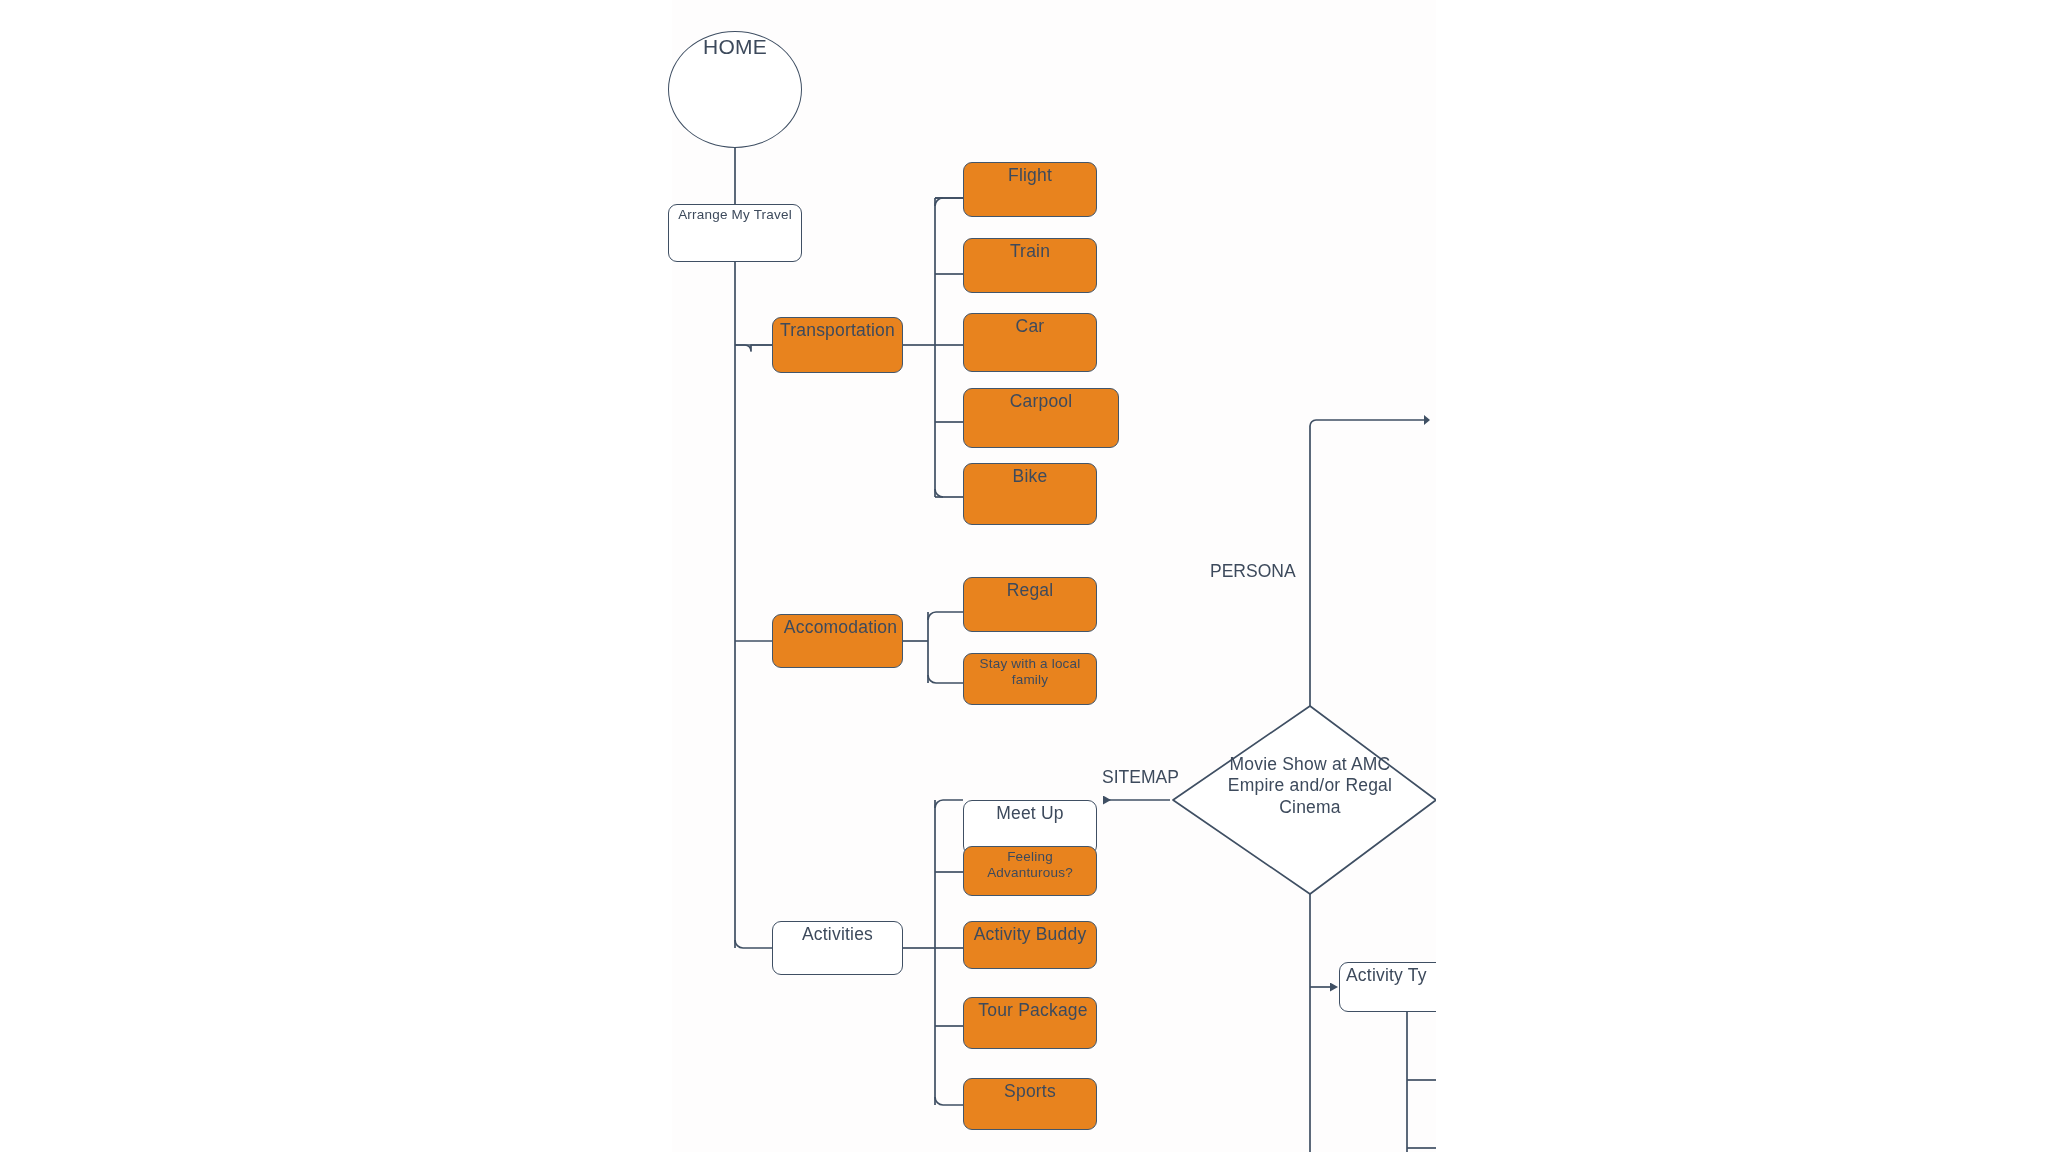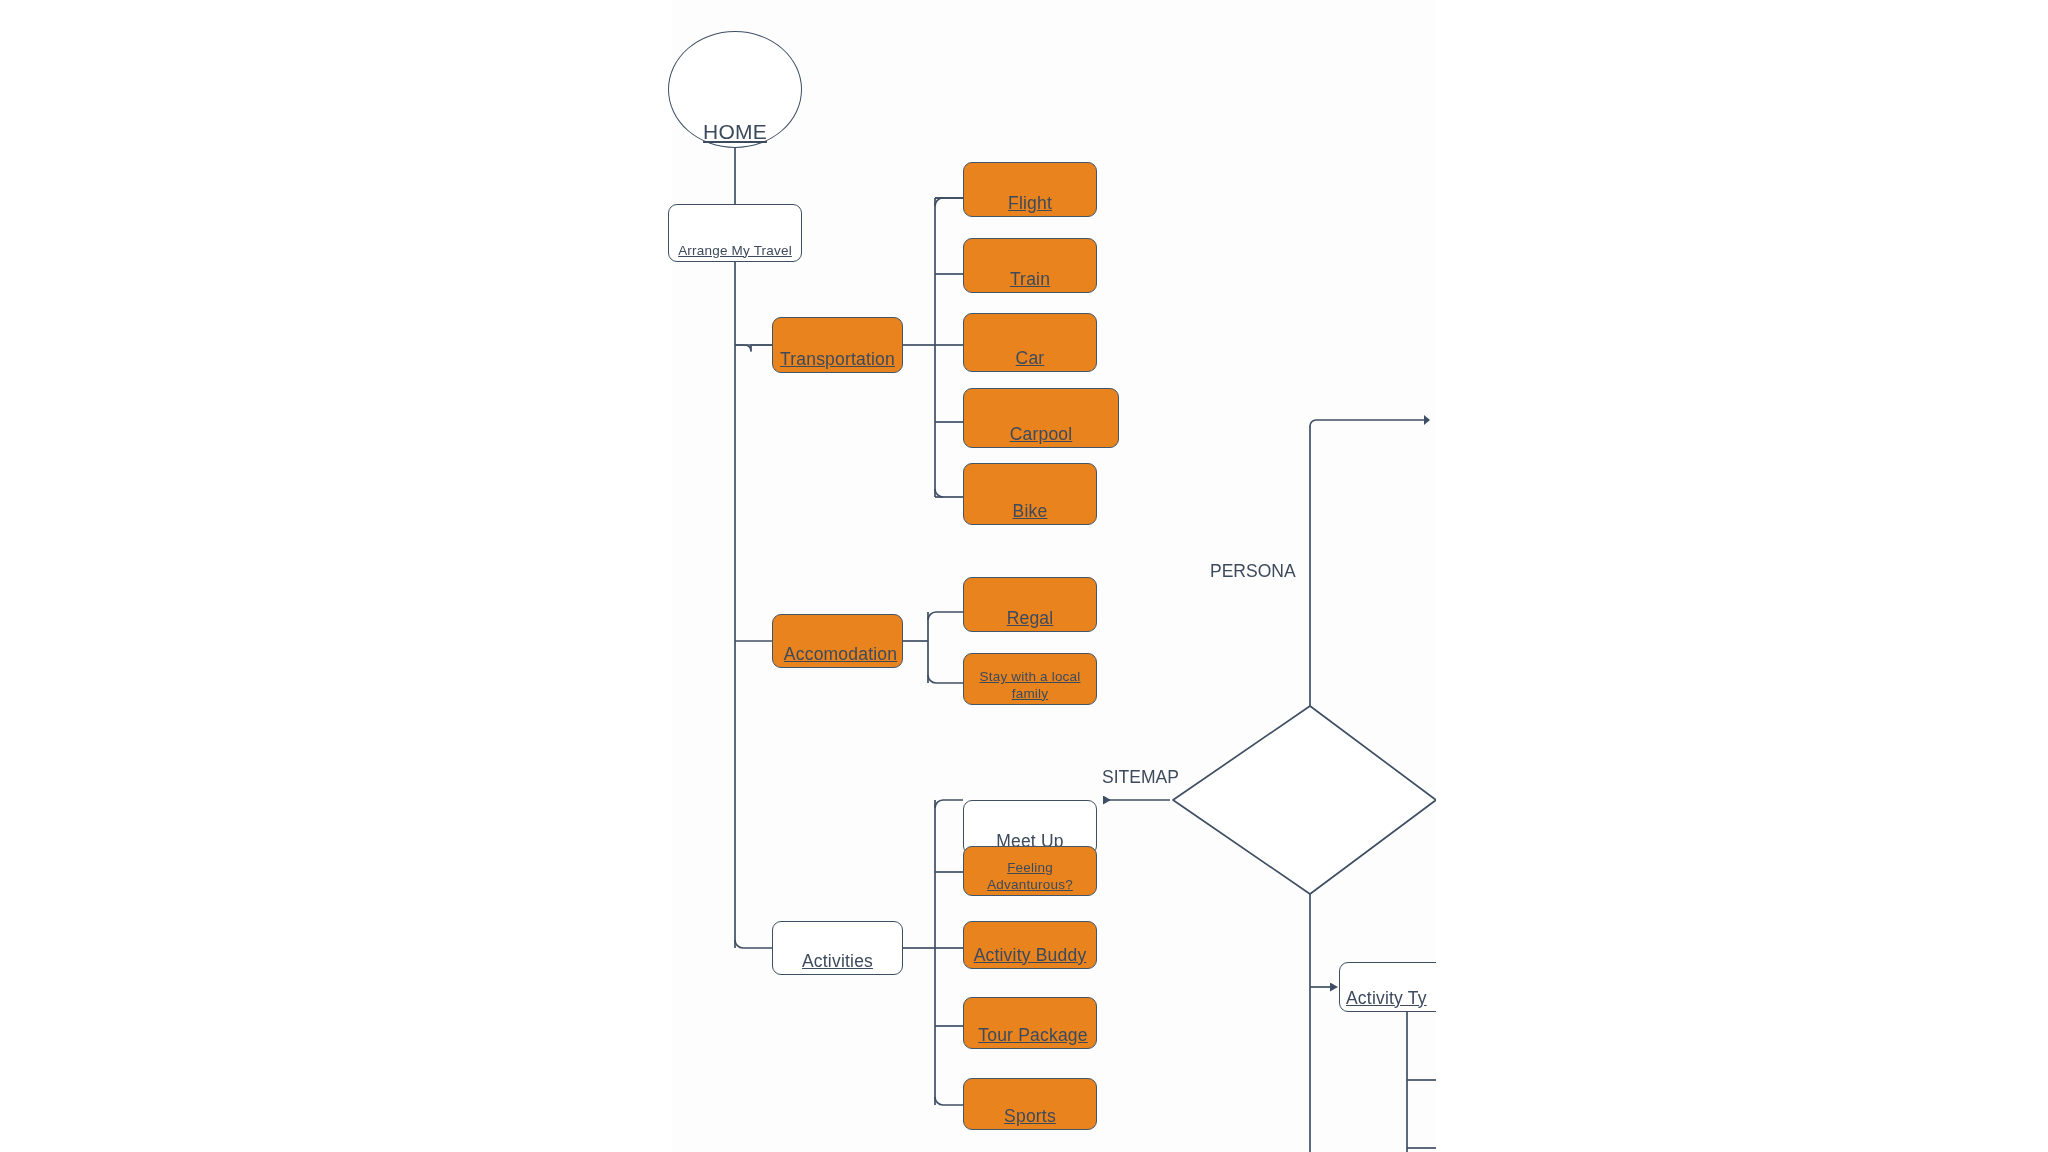--- a/index.html
+++ b/index.html
@@ -37,7 +37,7 @@
     position: absolute;
     box-sizing: border-box;
     display: flex;
-    align-items: flex-end;
+    align-items: flex-start;
     justify-content: center;
     text-align: center;
     border: 1.6px solid #3f4f63;
@@ -46,7 +46,6 @@
     letter-spacing: 0.2px;
     line-height: 1.22;
     padding: 2px 6px;
-    text-decoration: underline;
   }
   .node.plain {
     background: #ffffff;

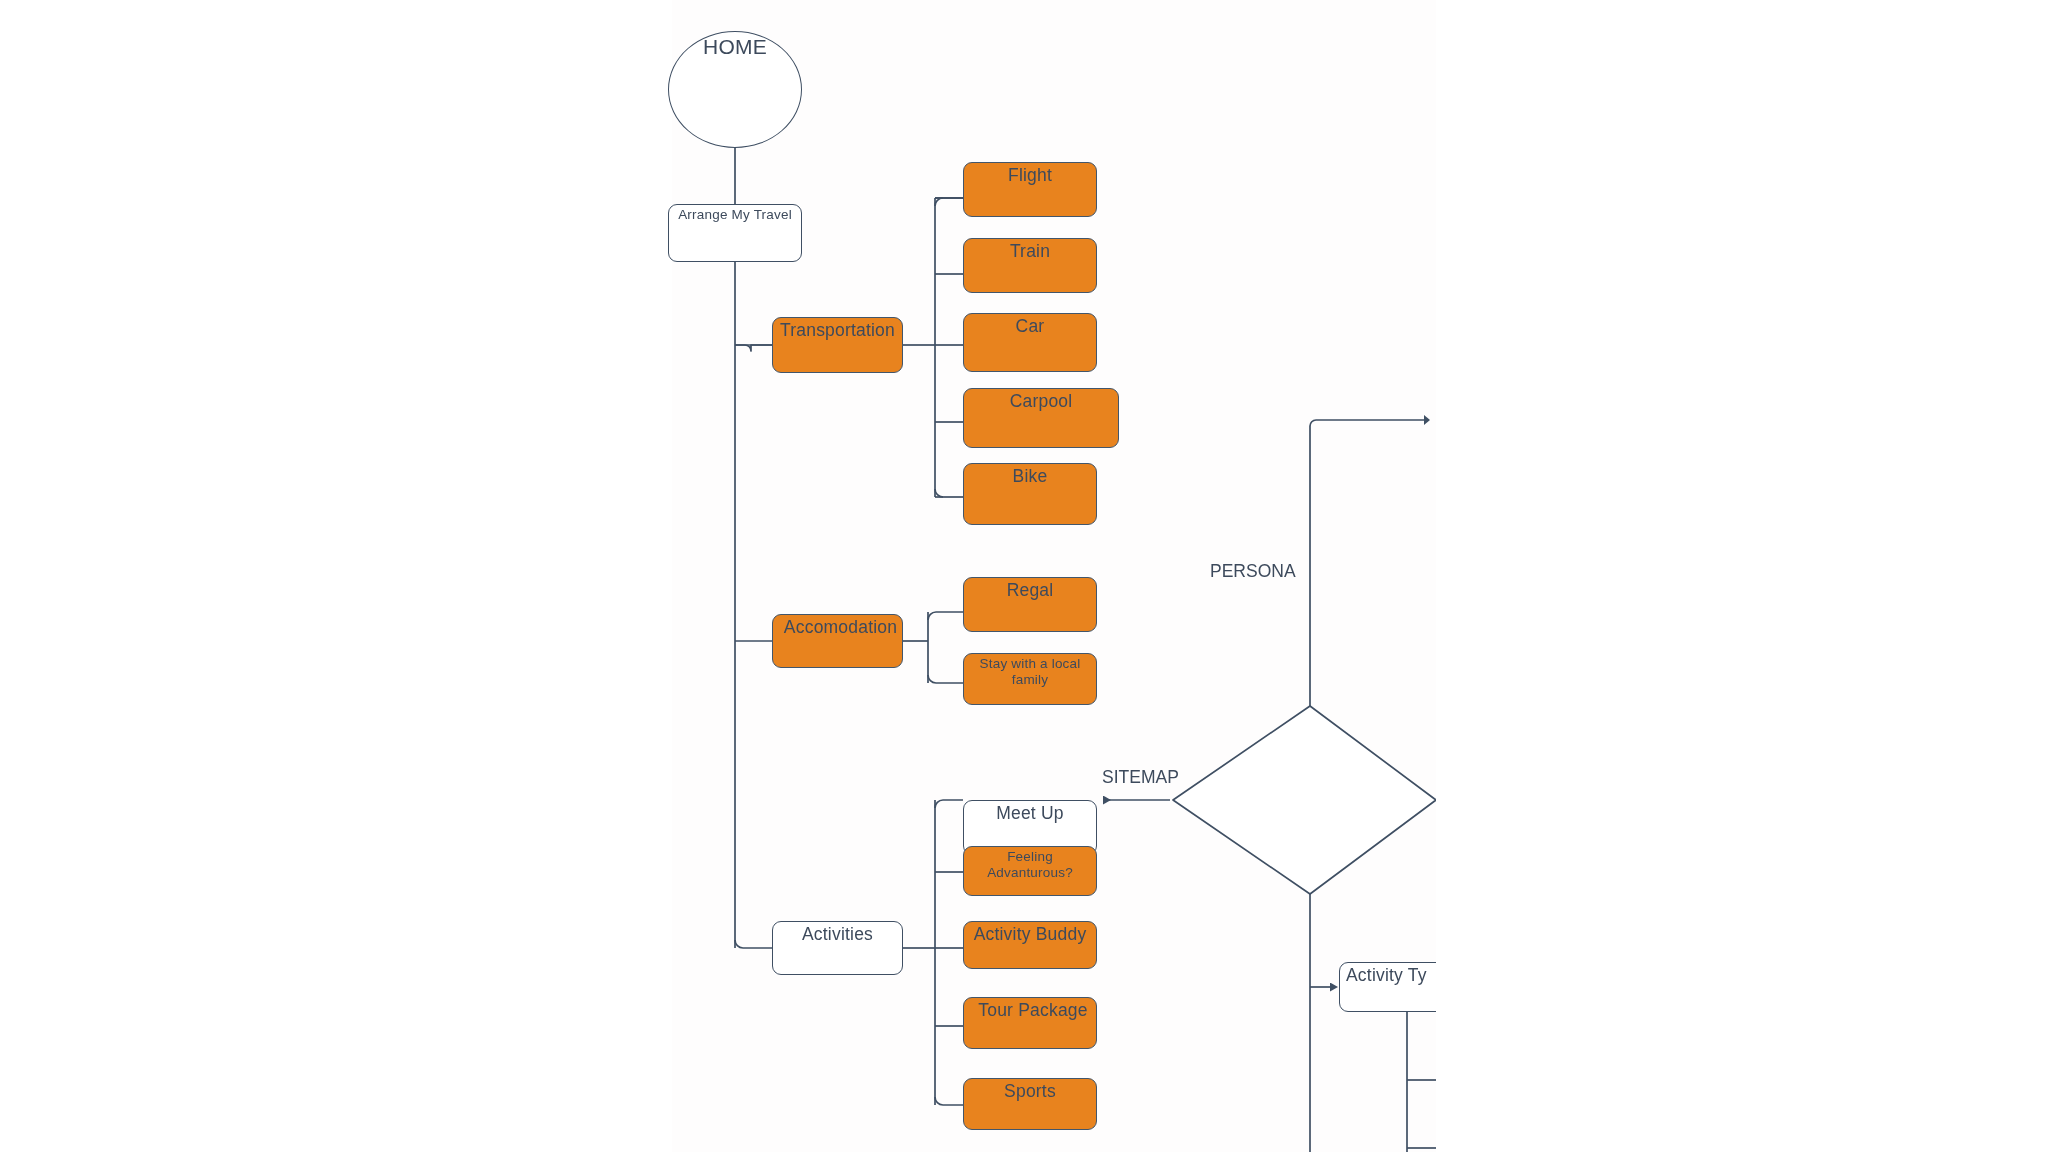--- a/index.html
+++ b/index.html
@@ -212,6 +212,9 @@
     <span>Sports</span>
   </div>
 
+  <div class="node diamond fs-md" style="left:1190px; top:752px; width:240px; height:96px;">
+    <span class="dlabel">Movie Show at AMC Empire and/or Regal Cinema</span>
+  </div>
 
   <div class="node plain fs-md" style="left:1339px; top:962px; width:160px; height:50px; justify-content:flex-start; ">
     <span>Activity Ty</span>

